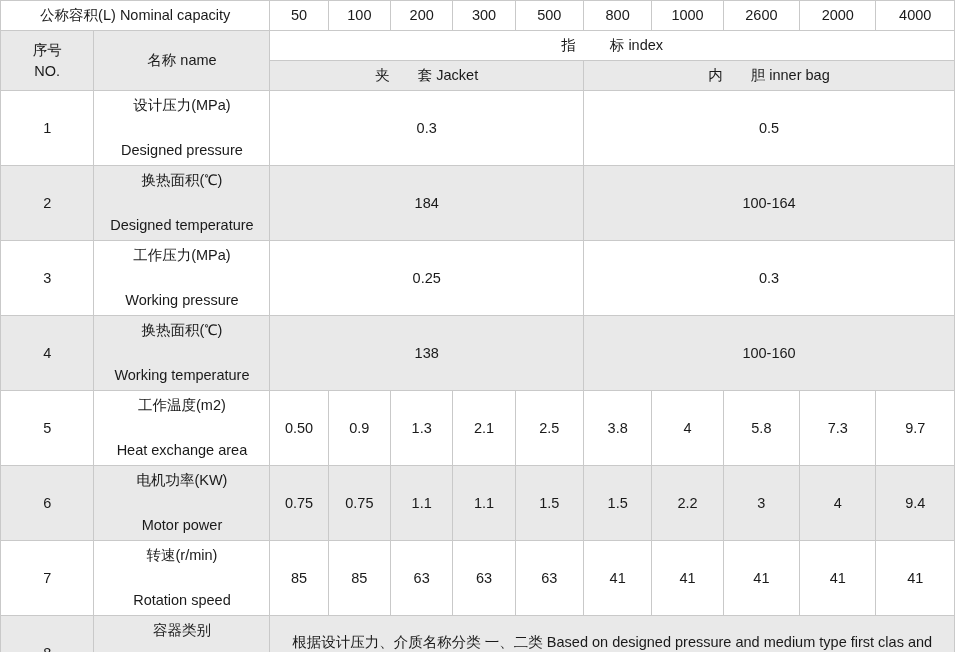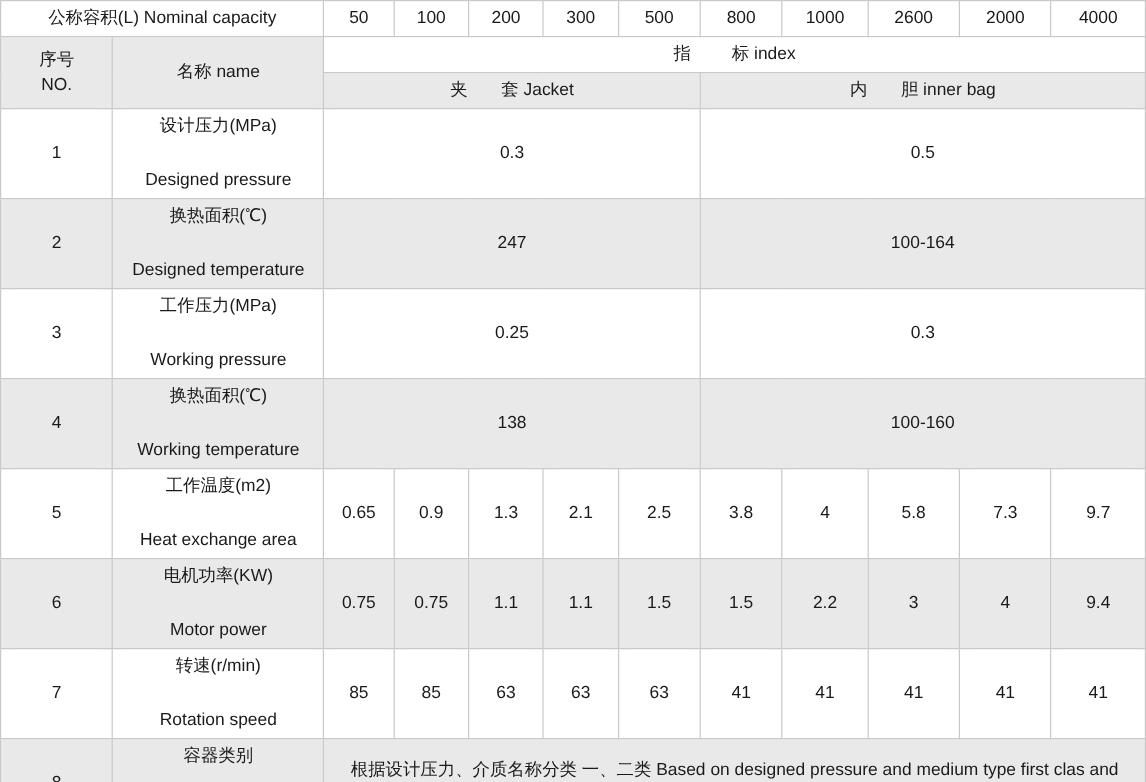--- a/index.html
+++ b/index.html
@@ -144,7 +144,7 @@
           <span class="cn">换热面积(℃)</span>
           <span class="en">Designed temperature</span>
         </td>
-        <td class="shade" colspan="5">247</td>
+        <td class="shade" colspan="5">184</td>
         <td class="shade" colspan="5">100-164</td>
       </tr>
 

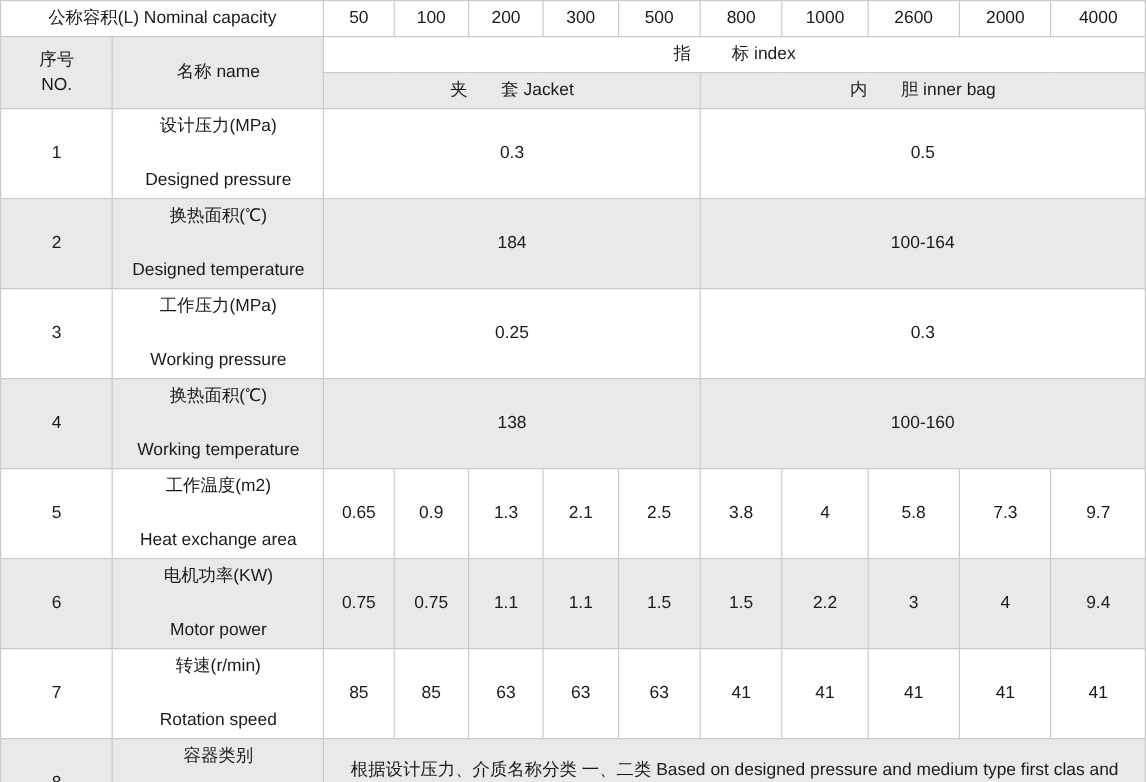--- a/index.html
+++ b/index.html
@@ -174,7 +174,7 @@
           <span class="cn">工作温度(m2)</span>
           <span class="en">Heat exchange area</span>
         </td>
-        <td class="plain">0.65</td>
+        <td class="plain">0.50</td>
         <td class="plain">0.9</td>
         <td class="plain">1.3</td>
         <td class="plain">2.1</td>

